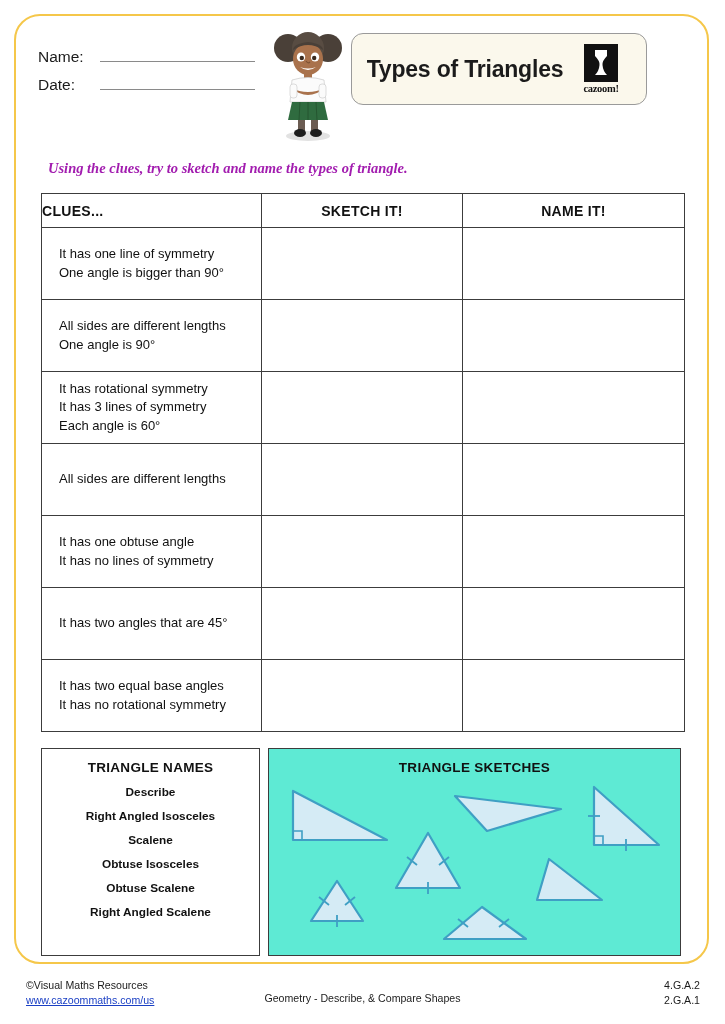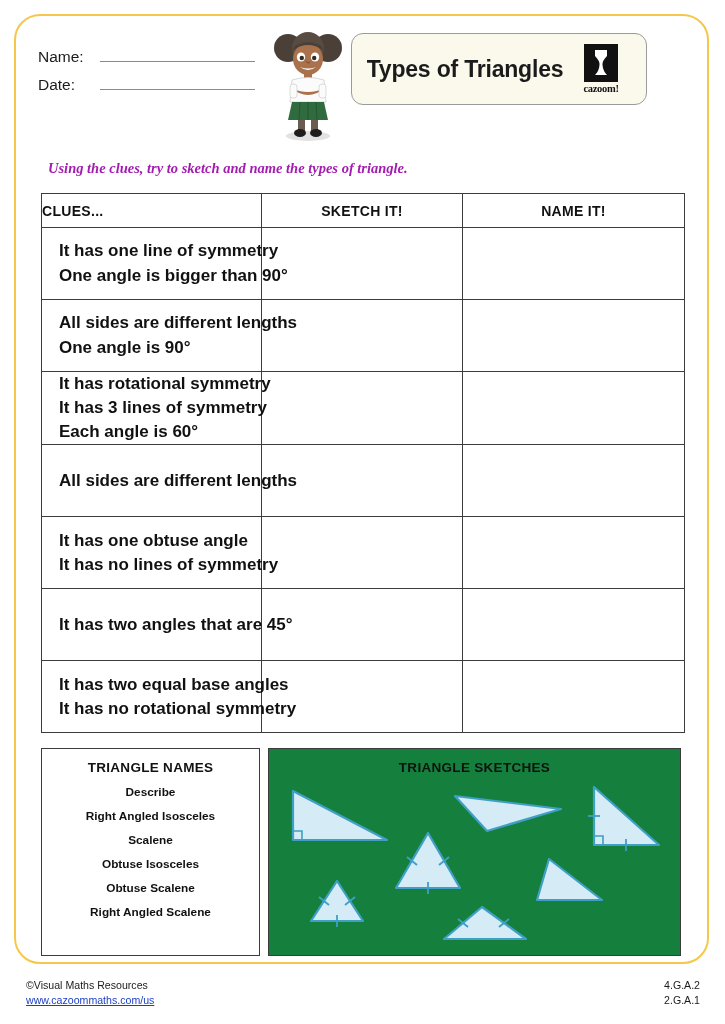--- a/index.html
+++ b/index.html
@@ -154,8 +154,8 @@
     height: 71px;
     padding-left: 17px;
     padding-right: 4px;
-    font-size: 17px;
-    font-weight: bold;
+    font-size: 13px;
+    font-weight: normal;
     color: #111111;
     line-height: 1.42;
   }

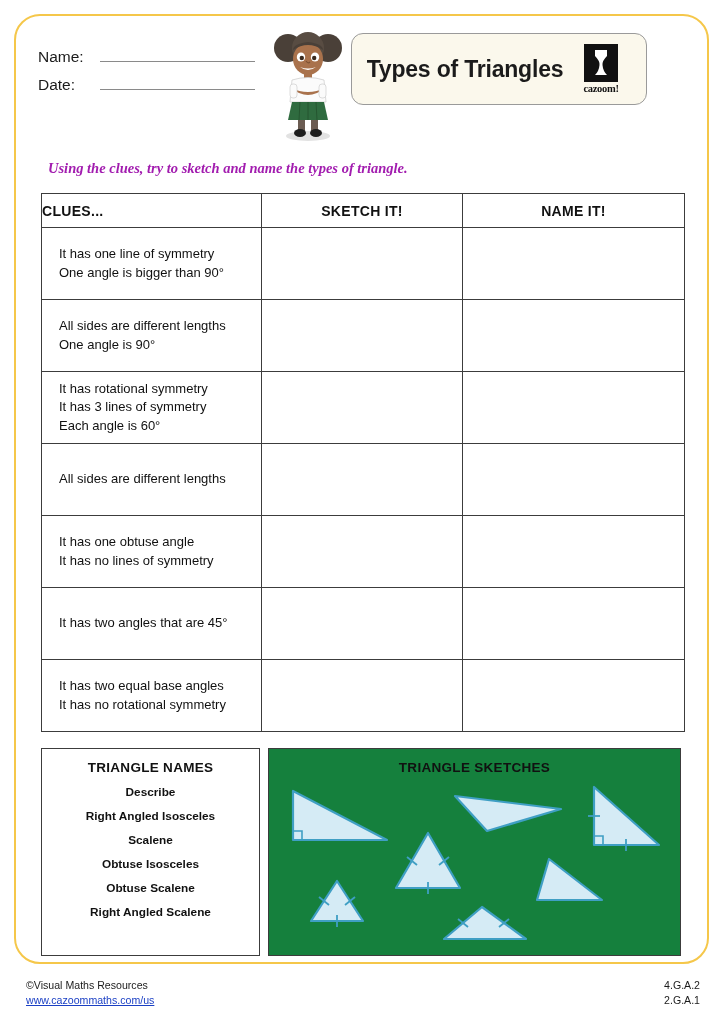--- a/index.html
+++ b/index.html
@@ -196,7 +196,7 @@
     height: 208px;
     border: 1.5px solid #3c3c3c;
     box-sizing: border-box;
-    background: #15803d;
+    background: #5eead4;
     overflow: hidden;
   }
   #sketch-title {

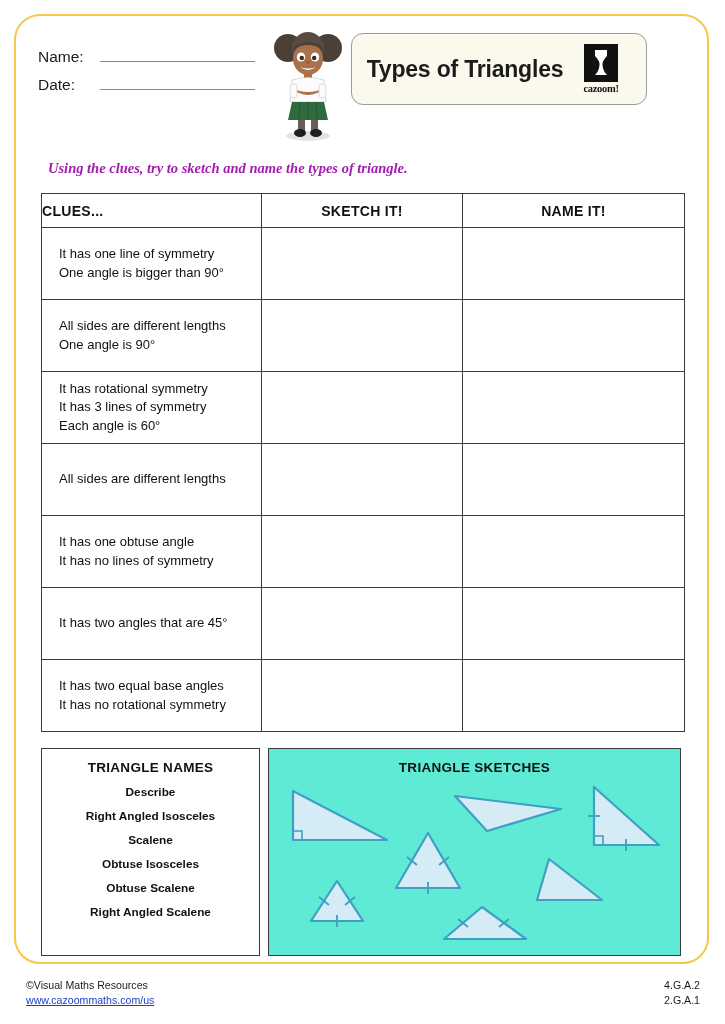--- a/index.html
+++ b/index.html
@@ -433,6 +433,7 @@
     <span>©Visual Maths Resources</span>
     <a id="footer-link" href="#">www.cazoommaths.com/us</a>
   </div>
+  <div id="footer-center">Geometry - Describe, &amp; Compare Shapes</div>
   <div id="footer-right">
     <div>4.G.A.2</div>
     <div>2.G.A.1</div>

